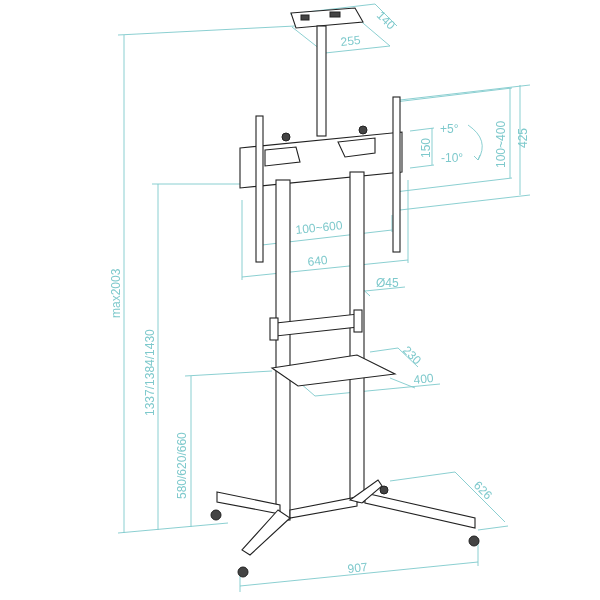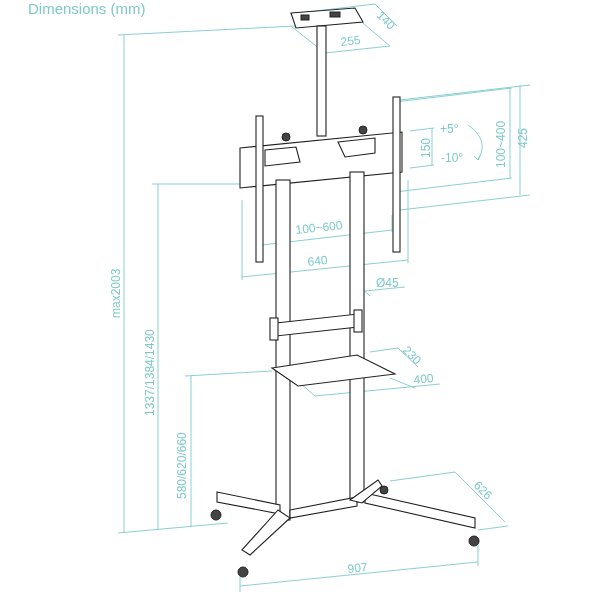--- a/index.html
+++ b/index.html
@@ -15,7 +15,6 @@
 <body>
 
 <div id="canvas">
-  <div id="title">Dimensions (mm)</div>
 
   <svg width="600" height="600" viewBox="0 0 600 600">
 

